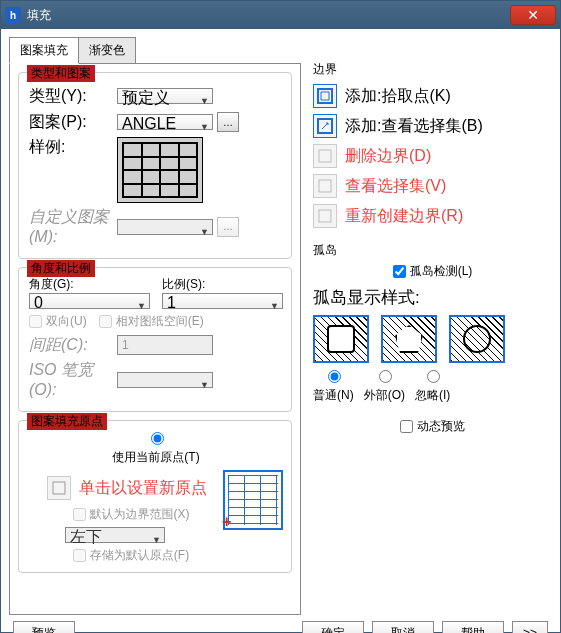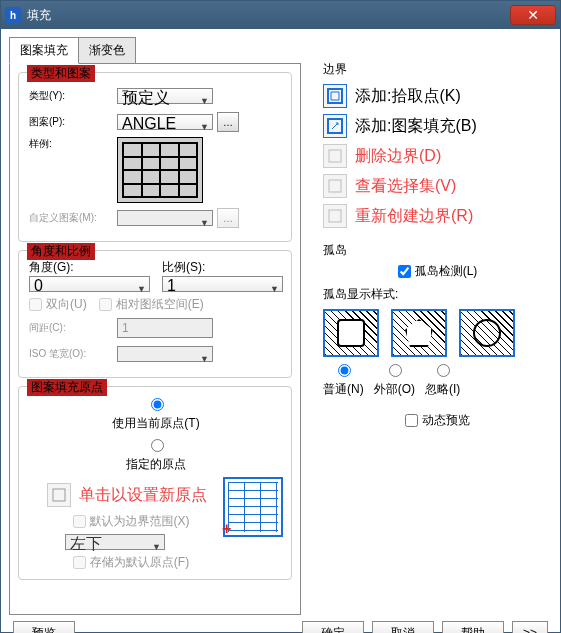--- a/index.html
+++ b/index.html
@@ -10,7 +10,7 @@
   .titlebar .title { color: #fff; font-size: 12px; flex: 1; }
   .titlebar .close-btn { width: 46px; height: 20px; background: linear-gradient(#e04030, #c03020); border: 1px solid #903020; border-radius: 3px; color: #fff; display: flex; align-items:center; justify-content:center; font-size: 14px; cursor: pointer; }
   .content { height: 605px; padding: 8px; display: flex; flex-direction: column; }
-  .main { flex: 1; display: flex; gap: 22px; }
+  .main { flex: 1; display: flex; gap: 12px; }
   .left-col { width: 292px; }
   .right-col { flex: 1; padding-top: 24px; }
   .tabs { display: flex; }

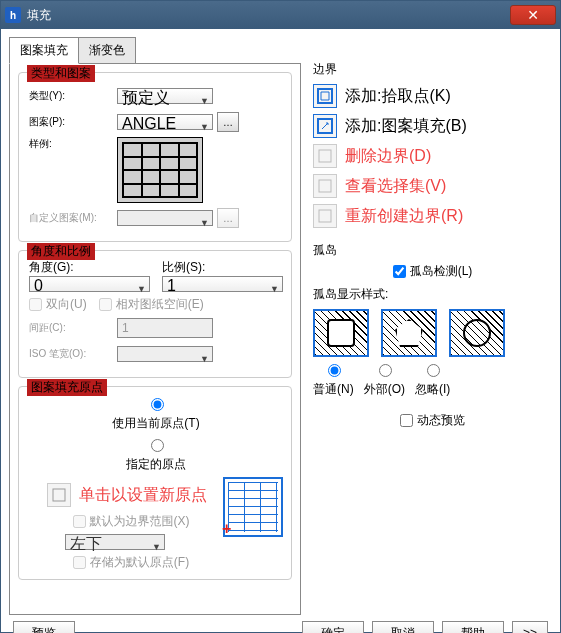--- a/index.html
+++ b/index.html
@@ -21,7 +21,7 @@
   .group { border: 1px solid #ccc; border-radius: 4px; padding: 8px 8px 8px 10px; margin-bottom: 8px; position: relative; }
   .group-title { position: absolute; top: -8px; left: 8px; background: #b91c1c; padding: 0 4px; font-size: 12px; }
   .row { display: flex; align-items: center; margin: 4px 0; min-height: 22px; }
-  .label { width: 88px; font-size: 10px; }
+  .label { width: 88px; font-size: 16px; }
   .label.disabled { color: #999; }
   .drop { height: 16px; border: 1px solid #888; background: linear-gradient(#fff,#eee); font-size: 16px; padding: 0 18px 0 4px; line-height: 18px; position: relative; cursor:pointer; }
   .drop::after { content: "▼"; position: absolute; right: 3px; top: 3px; font-size: 9px; color:#444;}

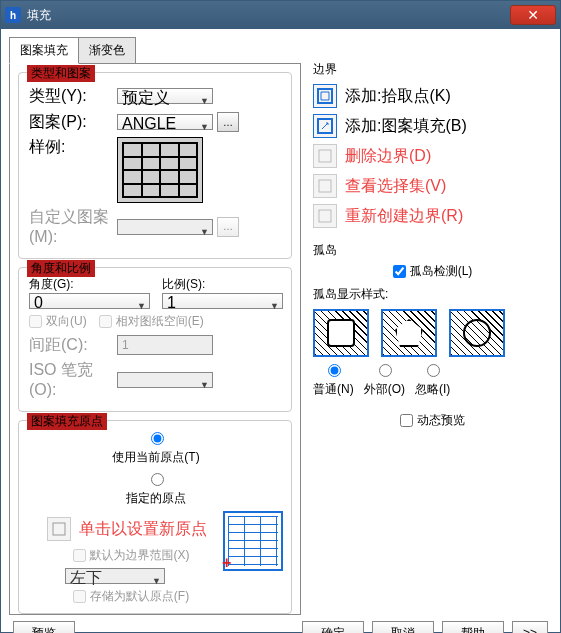--- a/index.html
+++ b/index.html
@@ -197,7 +197,7 @@
                 <path d="M5 11l6-6M9 5h2v2" fill="none" stroke="#1a6ed8"></path>
               </svg>
             </div>
-          <span style="cursor:pointer">添加:图案填充(B)</span>
+          <span style="cursor:pointer">添加:查看选择集(B)</span>
         </div>
         <div class="boundary-row disabled">
           <div class="b-icon">

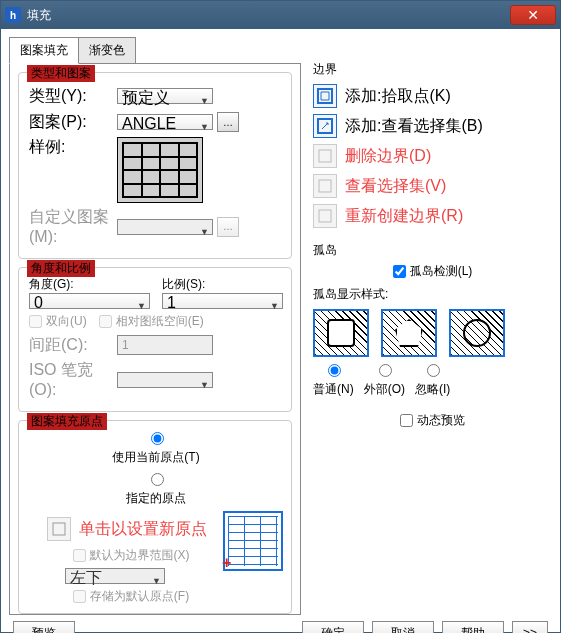--- a/index.html
+++ b/index.html
@@ -22,7 +22,7 @@
   .group-title { position: absolute; top: -8px; left: 8px; background: #b91c1c; padding: 0 4px; font-size: 12px; }
   .row { display: flex; align-items: center; margin: 4px 0; min-height: 22px; }
   .label { width: 88px; font-size: 16px; }
-  .label.disabled { color: #999; }
+  .label.disabled { color: #999; font-style: italic; }
   .drop { height: 16px; border: 1px solid #888; background: linear-gradient(#fff,#eee); font-size: 16px; padding: 0 18px 0 4px; line-height: 18px; position: relative; cursor:pointer; }
   .drop::after { content: "▼"; position: absolute; right: 3px; top: 3px; font-size: 9px; color:#444;}
   .sq-btn { width: 22px; height: 20px; border: 1px solid #888; background: linear-gradient(#fff,#ddd); margin-left: 4px; display:flex; align-items:center; justify-content:center; cursor:pointer; font-size:10px;}

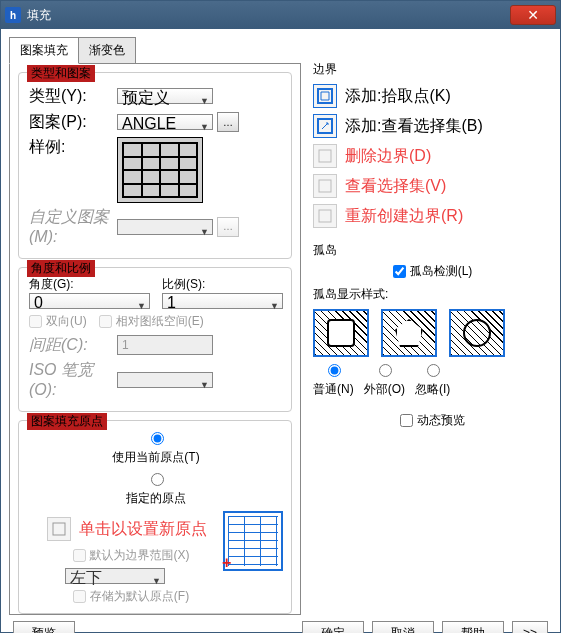--- a/index.html
+++ b/index.html
@@ -229,7 +229,7 @@
             <input type="checkbox" checked="" style=""> 
             <span>孤岛检测(L)</span>
           </label>
-        <div style="font-size:12px; margin-top:6px">孤岛显示样式:</div>
+        <div style="font-size:17px; margin-top:6px">孤岛显示样式:</div>
         <div class="island-styles">
           <div class="style-swatch hatch">
               <div class="shape" style="width:28px;height:28px;border-radius:4px;background:#fff"></div>

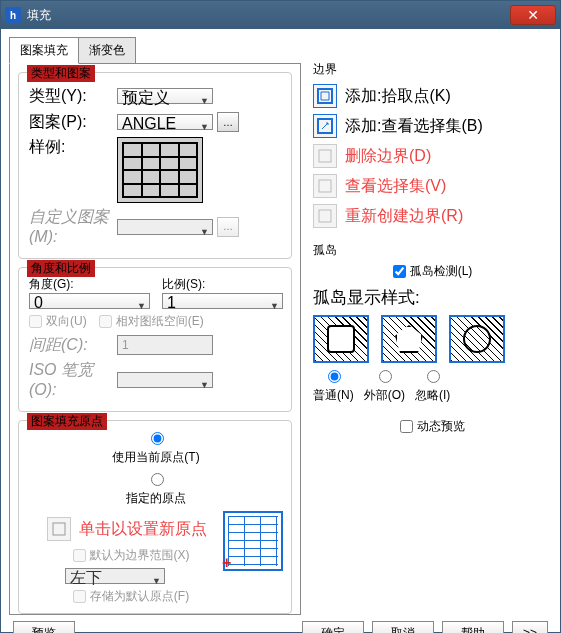--- a/index.html
+++ b/index.html
@@ -144,10 +144,6 @@
                 <input type="radio" name="orig" checked="" style=""> 
                 <span>使用当前原点(T)</span>
               </label>
-            <label class="rad" style="margin-top:4px">
-                <input type="radio" name="orig" style=""> 
-                <span>指定的原点</span>
-              </label>
             <div style="display:flex; gap:8px; margin-top:4px;">
               <div style="flex:1; padding-left:18px;">
                 <div class="boundary-row disabled">

